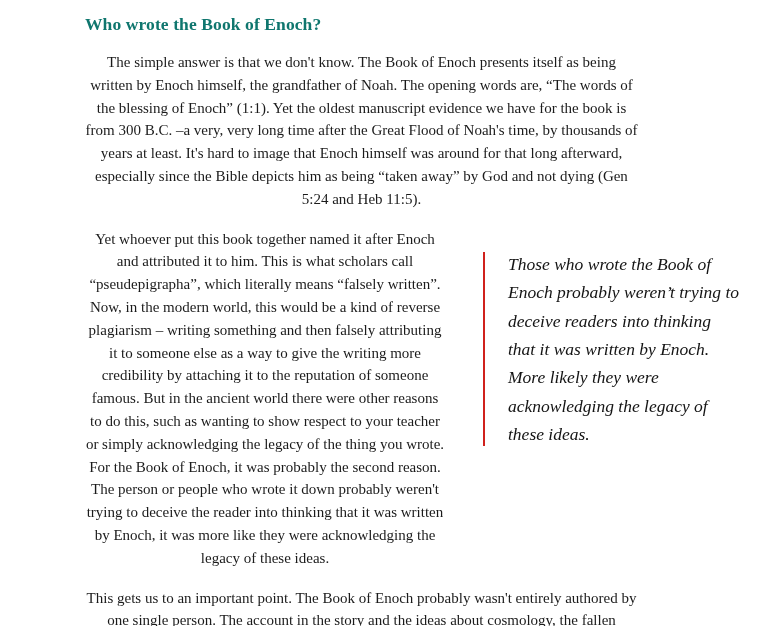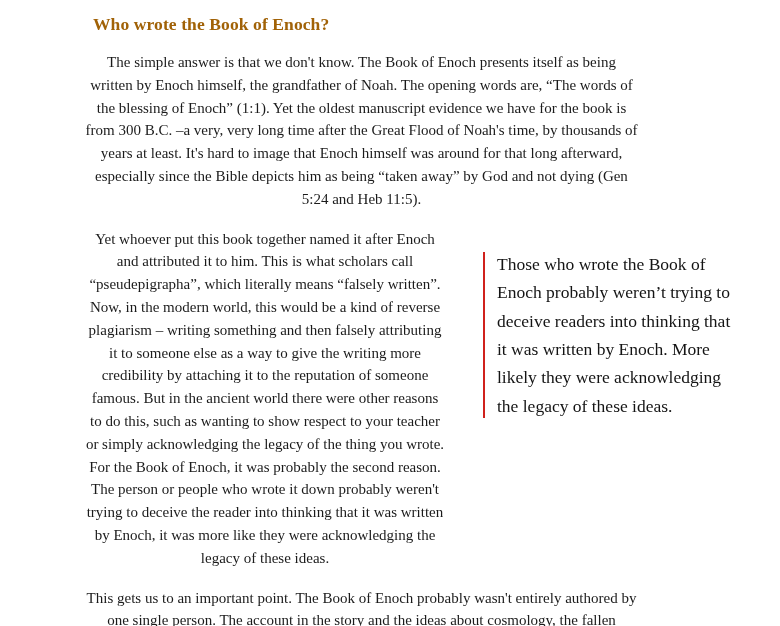--- a/index.html
+++ b/index.html
@@ -31,8 +31,8 @@
     font-family: "Liberation Serif", serif;
     font-size: 17.5px;
     font-weight: bold;
-    color: #a16207;
-    margin: 0 0 16px 8px;
+    color: #0f766e;
+    margin: 0 0 16px 0;
     letter-spacing: 0.1px;
   }
   .para {

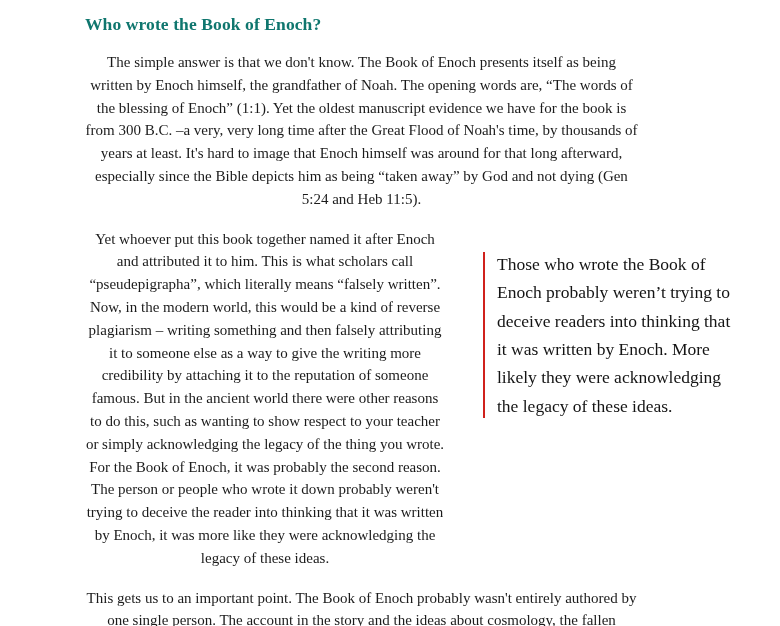--- a/index.html
+++ b/index.html
@@ -53,8 +53,9 @@
     left: 483px;
     top: 250px;
     width: 258px;
-    padding-left: 14px;
+    padding-left: 25px;
     box-sizing: border-box;
+    font-style: italic;
   }
   .pullquote::before {
     content: "";

